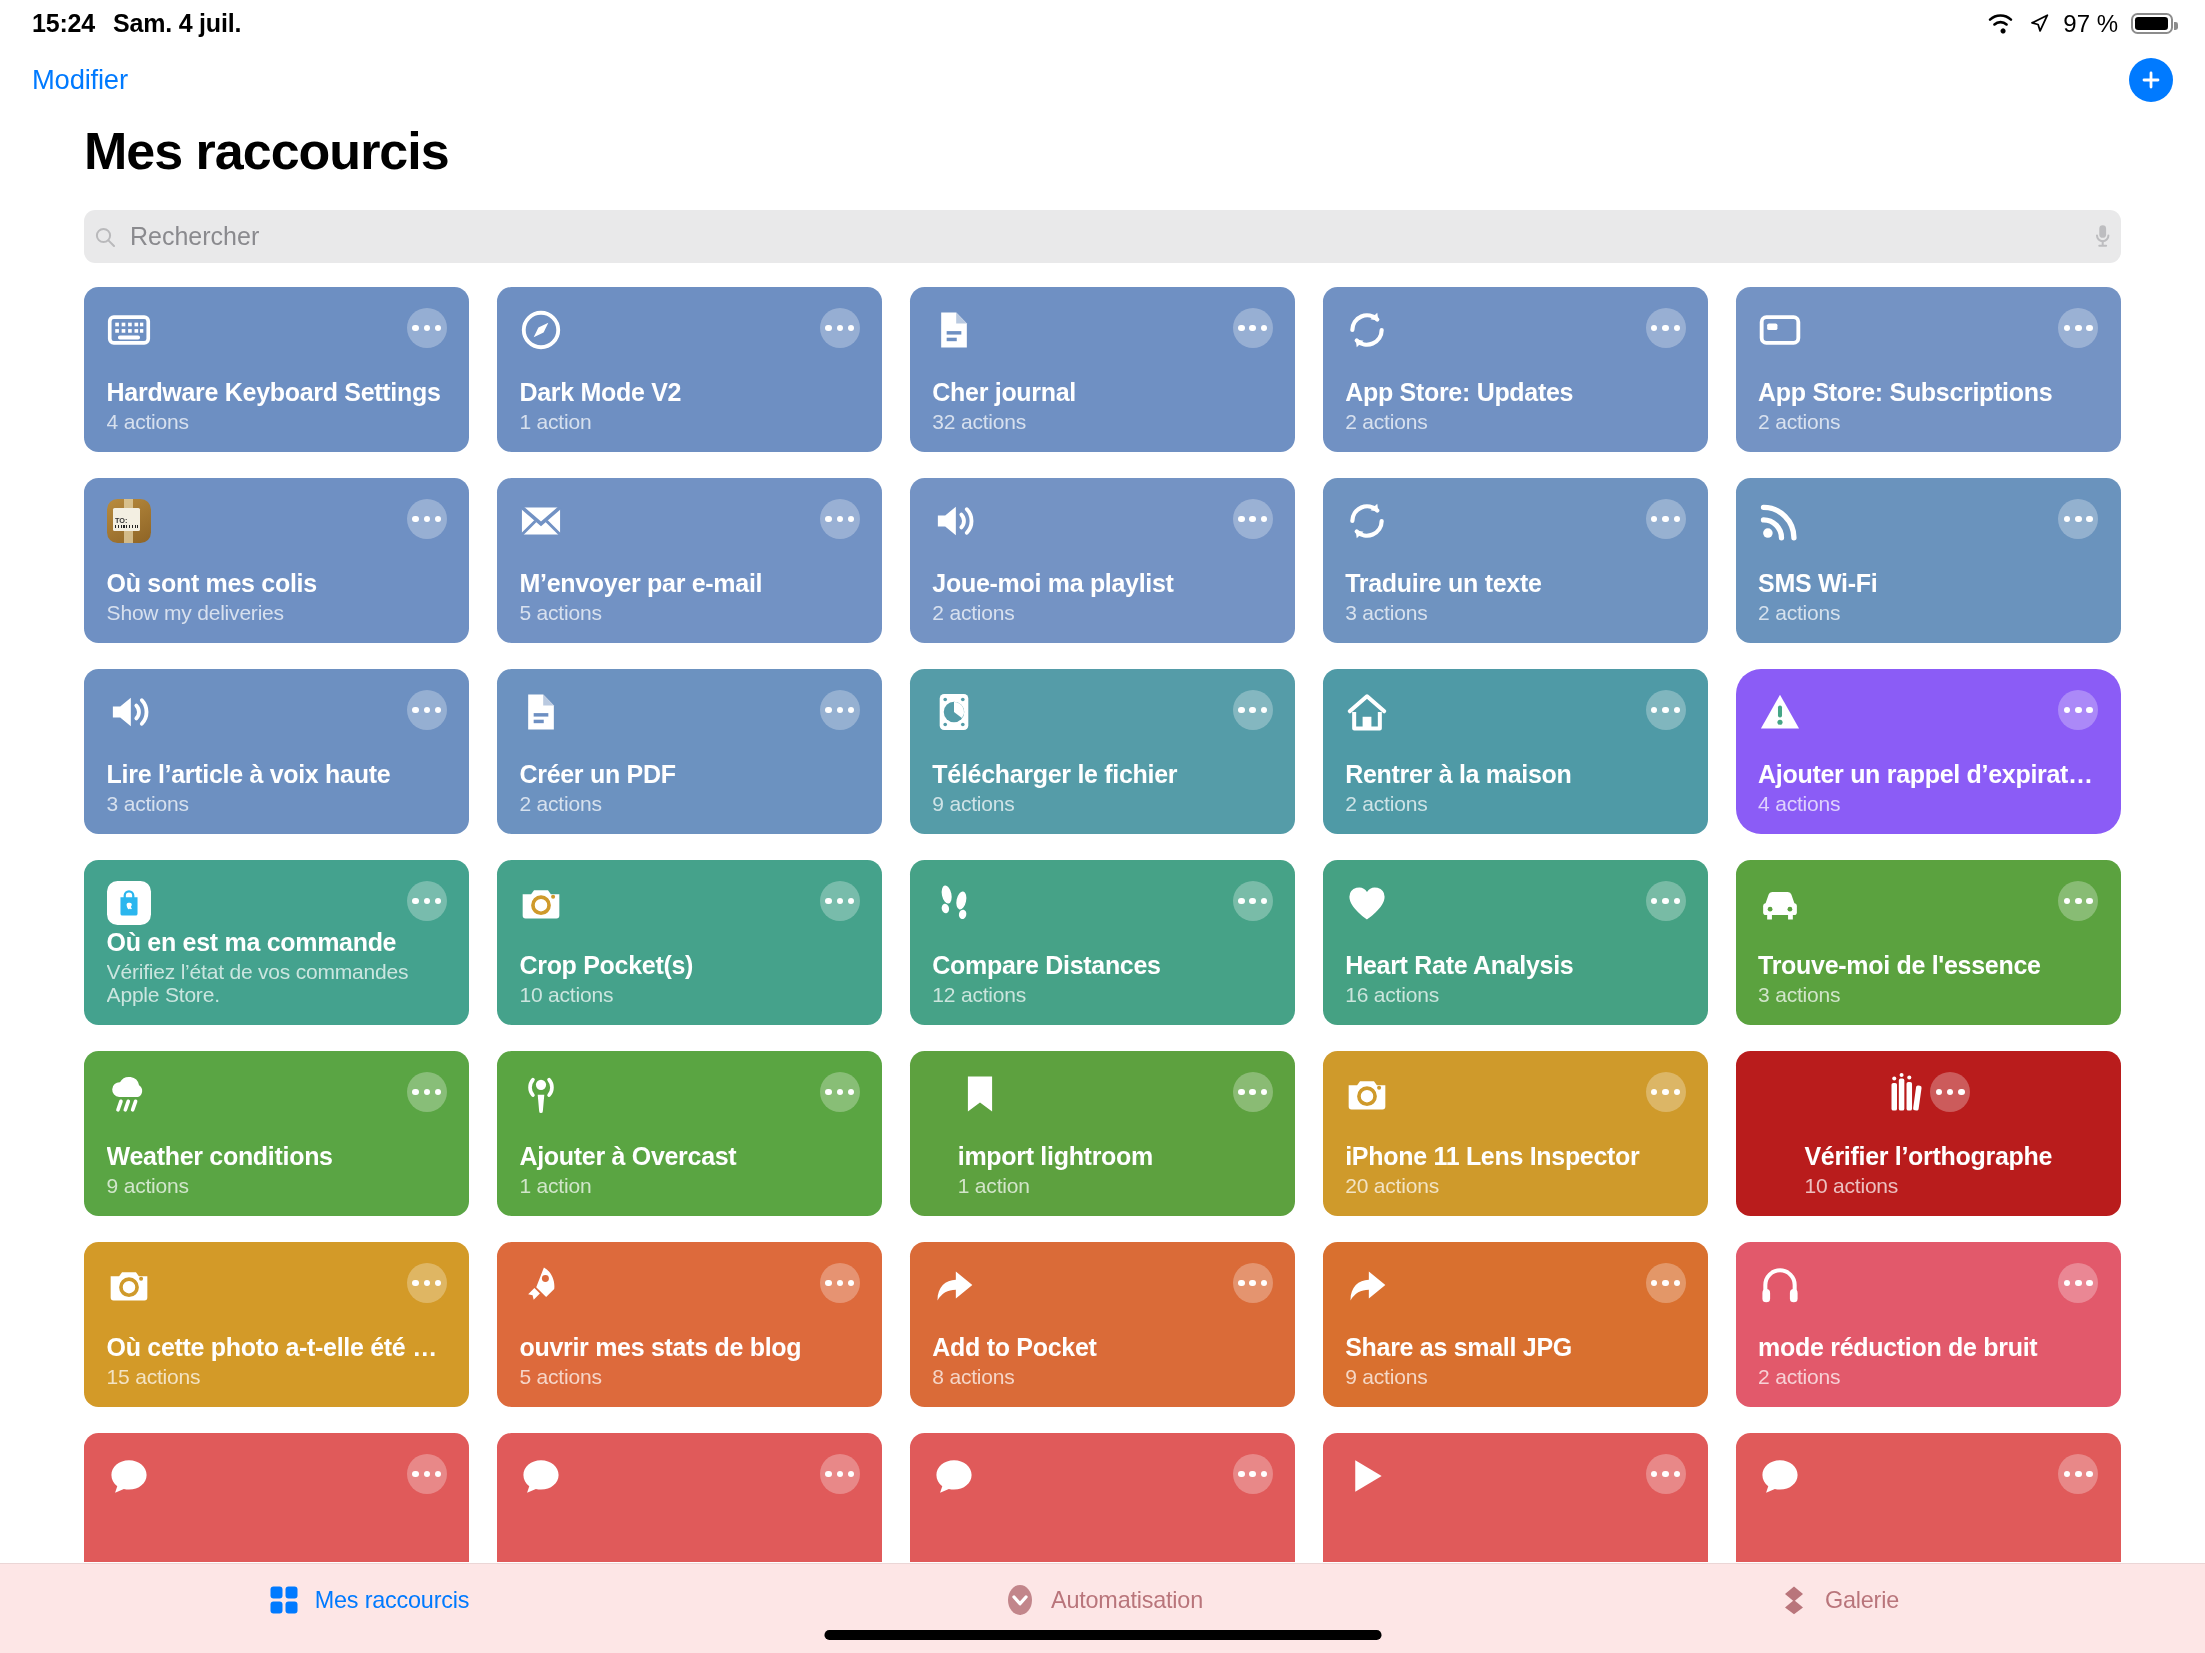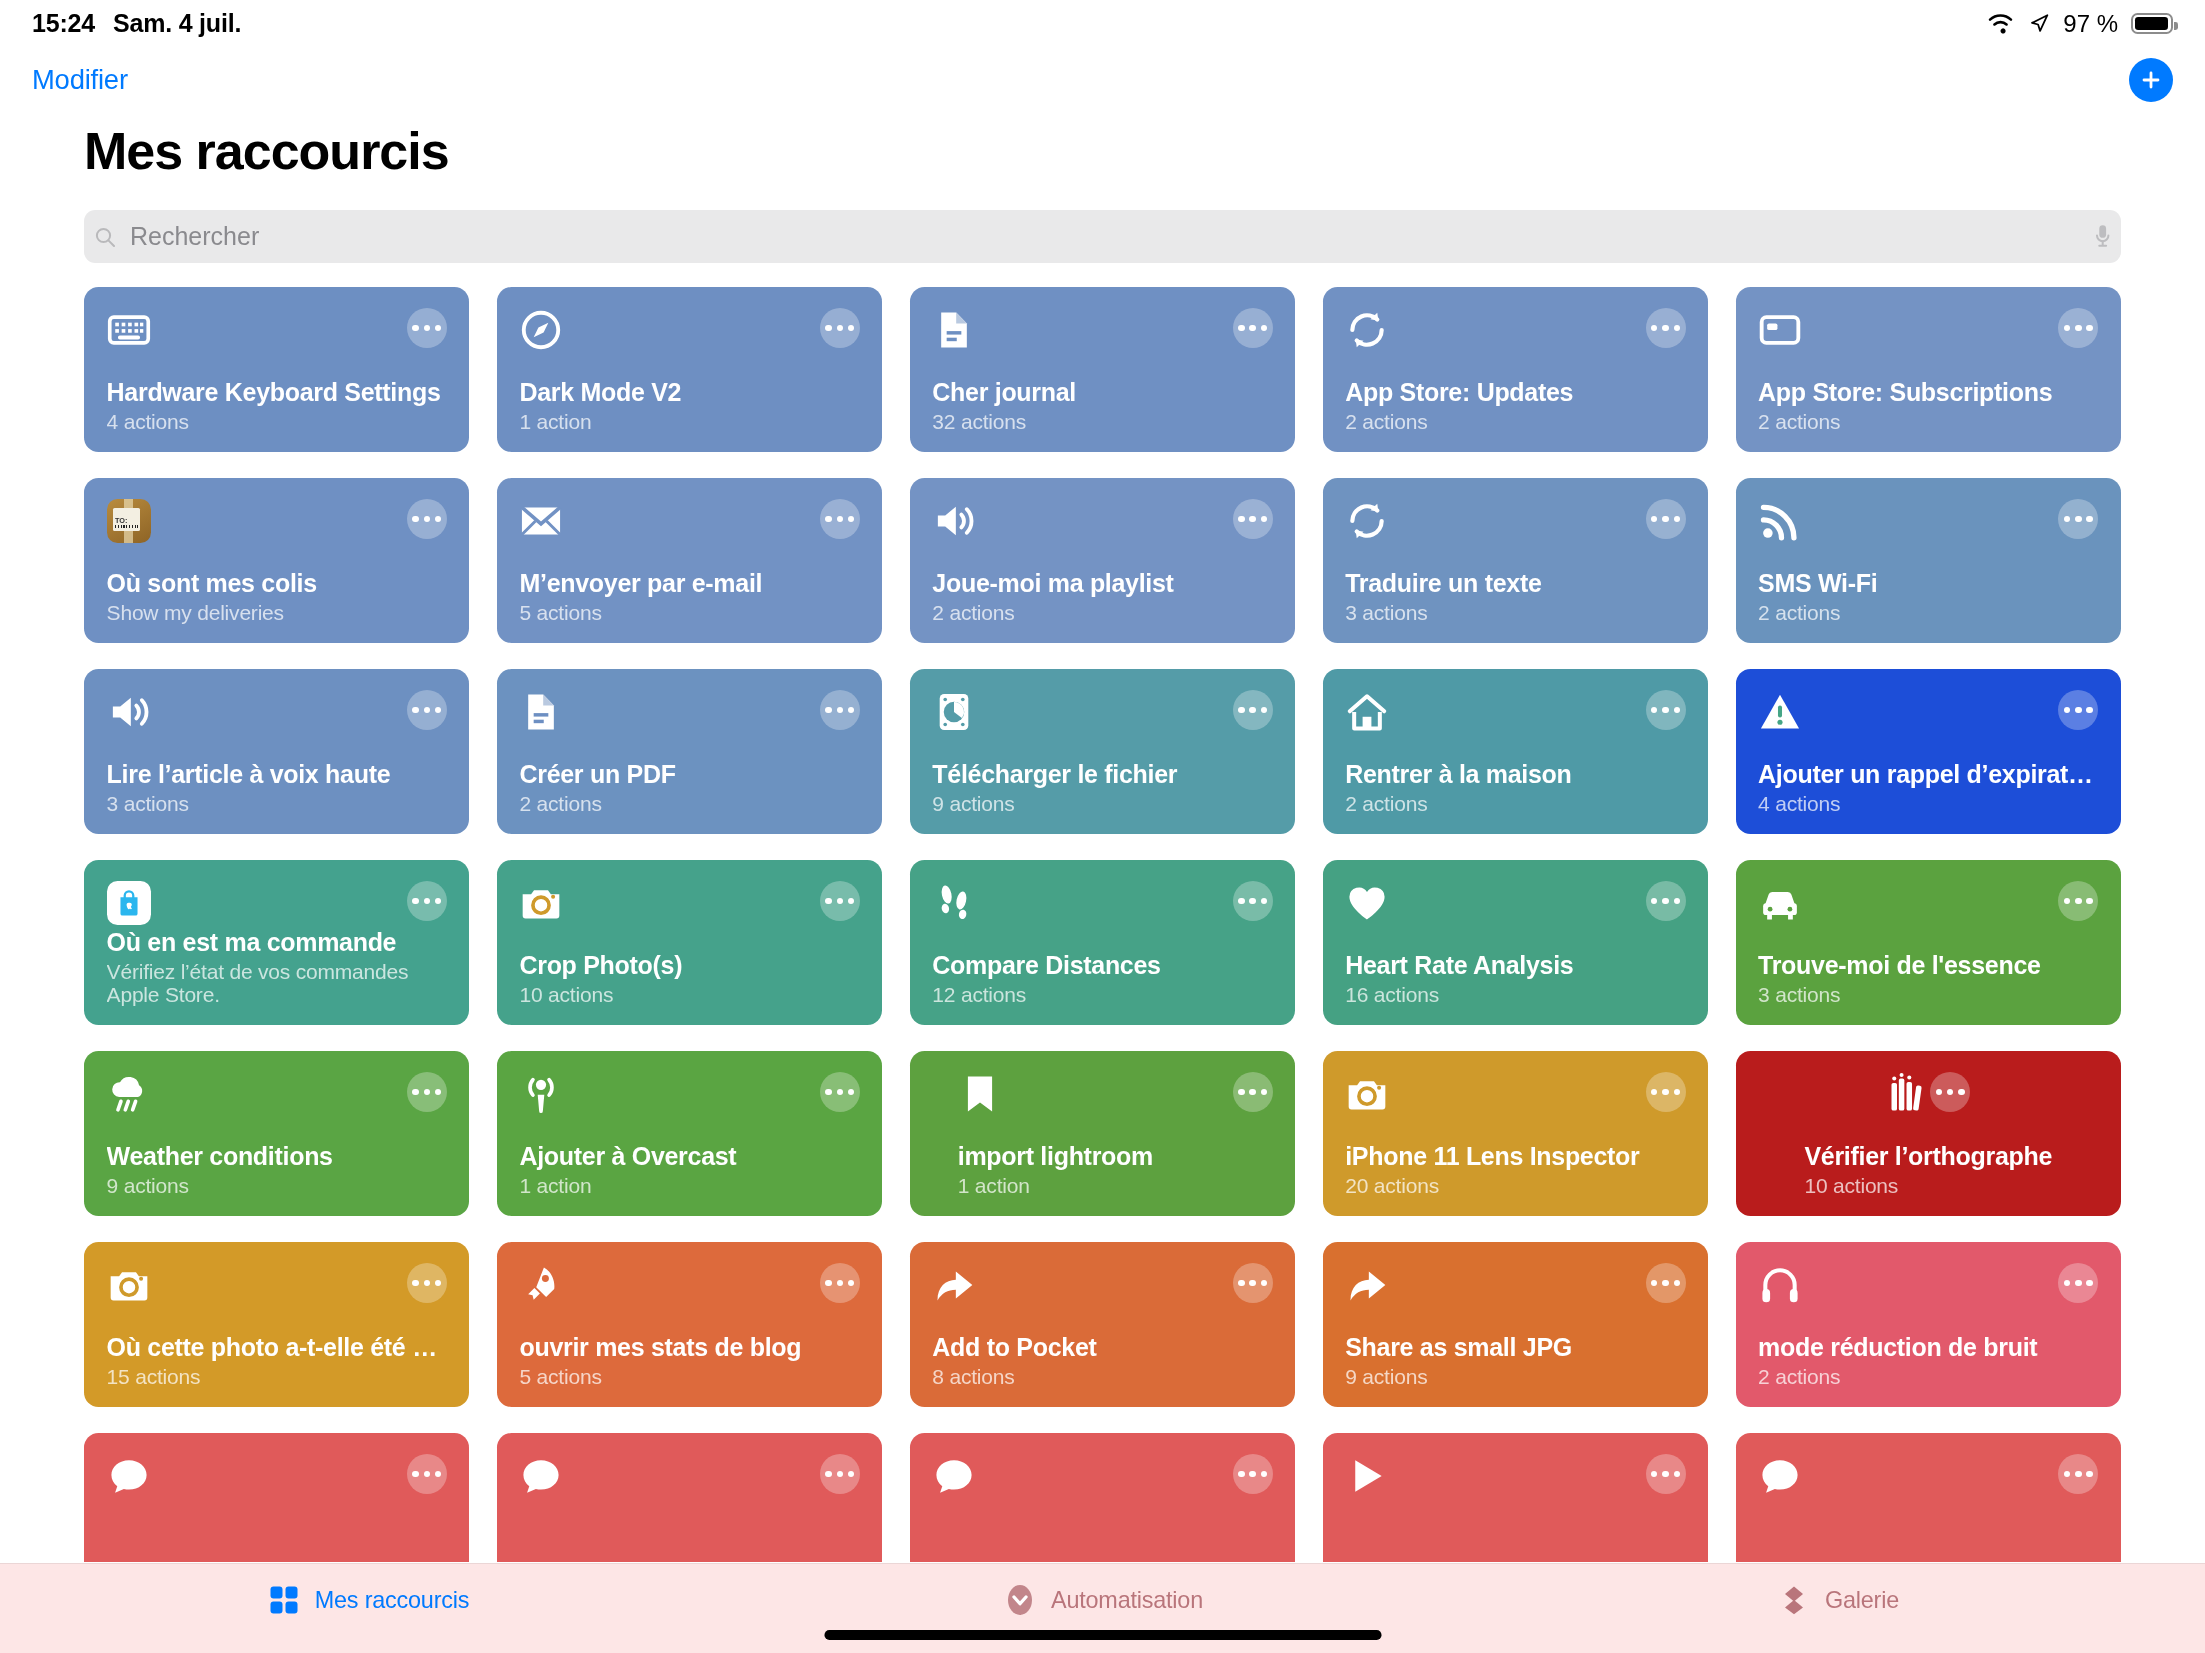--- a/index.html
+++ b/index.html
@@ -463,7 +463,7 @@
         <div class="card-sub">2 actions</div>
       </div>
     </div>
-    <div class="card" style="background: #1d4ed8;">
+    <div class="card" style="background: #8b5cf6; border-radius: 25px;">
       <div class="card-top">
         <span class="card-ico">
           <svg viewBox="0 0 24 24">

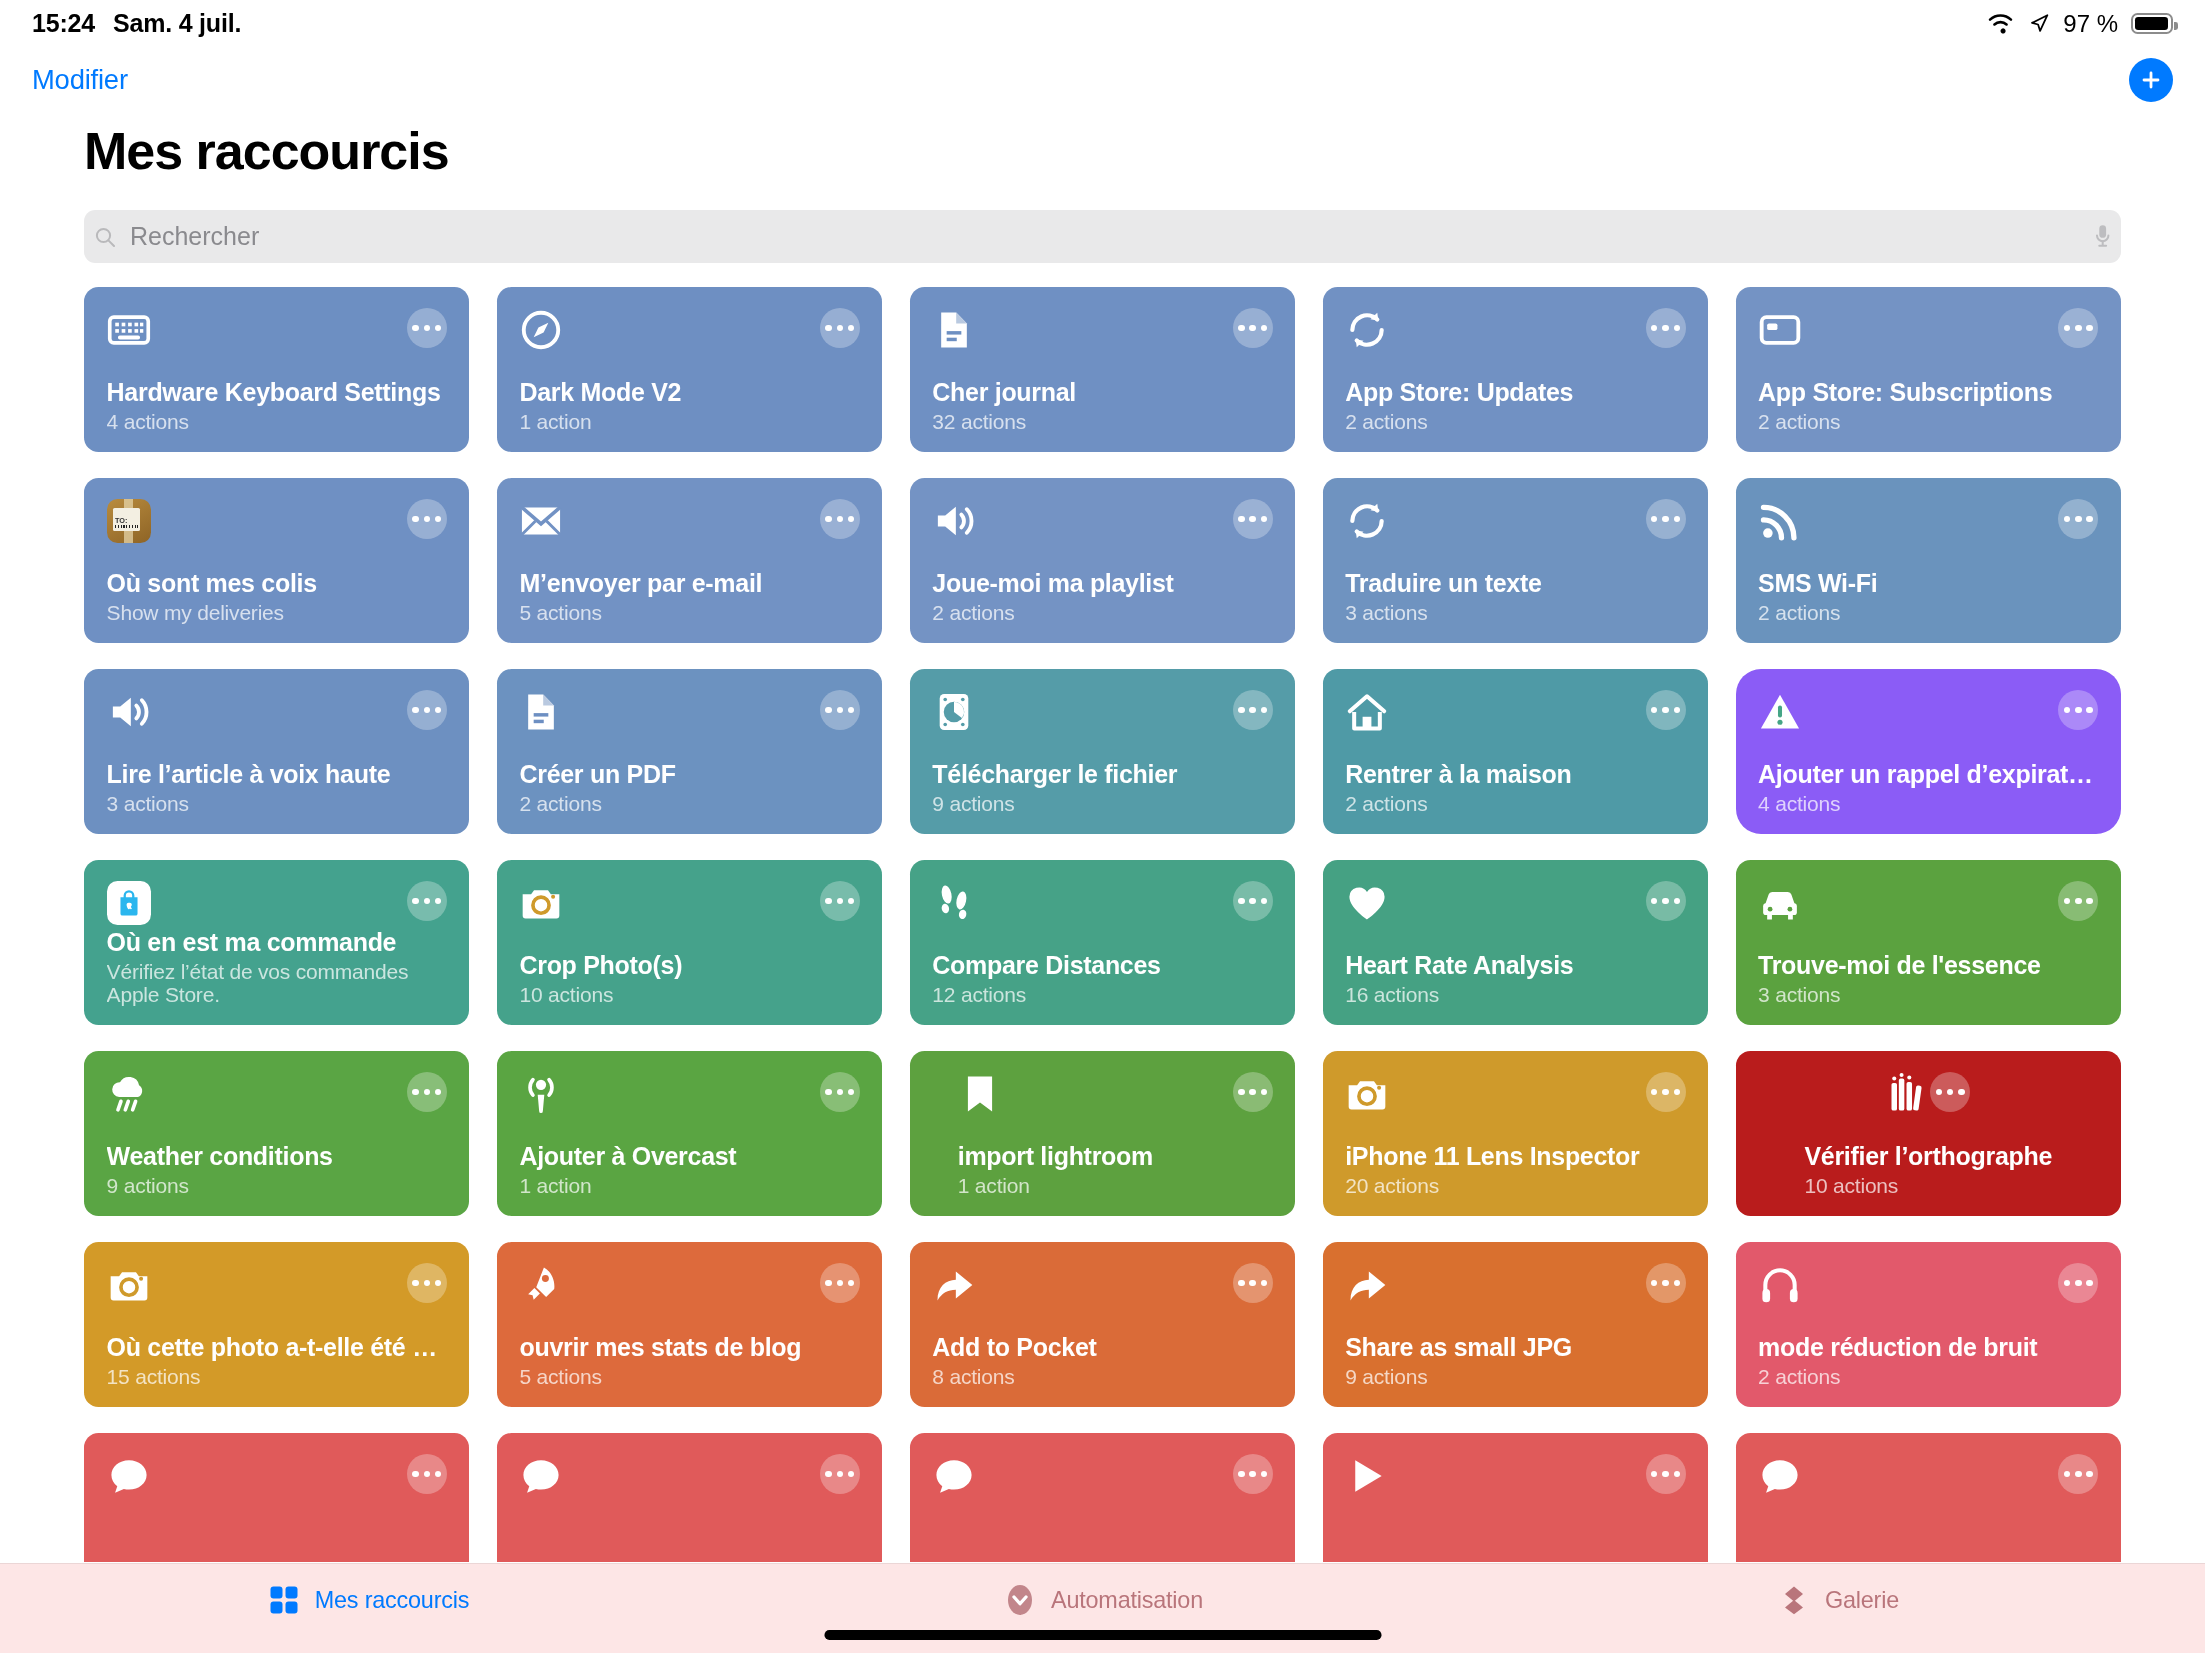--- a/index.html
+++ b/index.html
@@ -519,7 +519,7 @@
         </span>
       </div>
       <div class="card-txt">
-        <div class="card-name">Crop Photo(s)</div>
+        <div class="card-name">Crop Pocket(s)</div>
         <div class="card-sub">10 actions</div>
       </div>
     </div>

